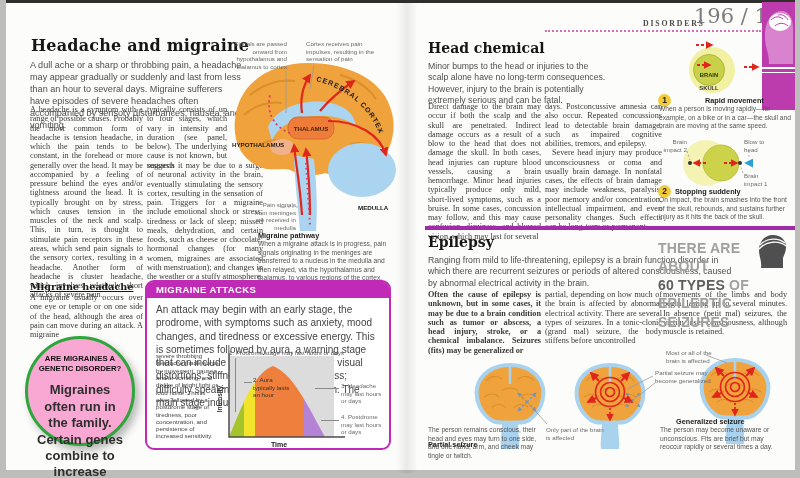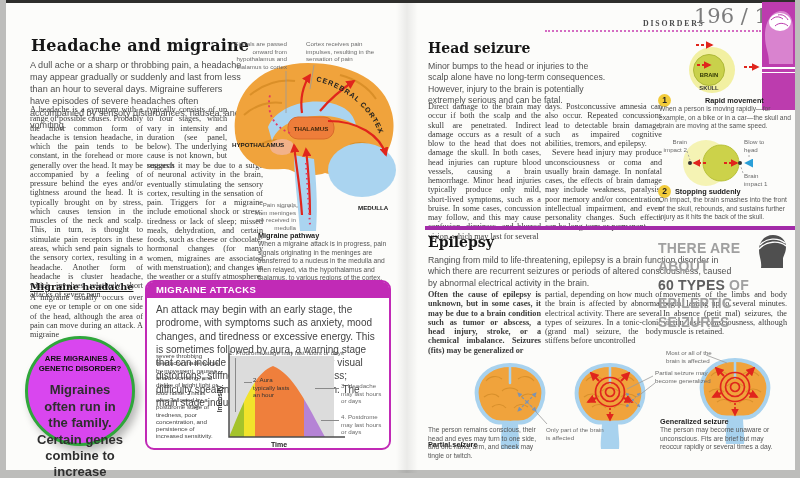--- a/index.html
+++ b/index.html
@@ -157,7 +157,7 @@
 <div class="abs tabline" style="left:762px;top:67px;width:33px;"></div>
 <div class="abs tabline" style="left:762px;top:71.5px;width:33px;"></div>
 
-<div class="abs h2" style="left:428px;top:40px;">Head seizure</div>
+<div class="abs h2" style="left:428px;top:40px;">Head chemical</div>
 <div class="abs intro" style="left:428px;top:61px;width:182px;font-size:8.7px;">Minor bumps to the head or injuries to the scalp alone have no long-term consequences. However, injury to the brain is potentially extremely serious and can be fatal.</div>
 <div class="abs bodycol" style="left:428px;top:102px;width:113px;">Direct damage to the brain may occur if both the scalp and the skull are penetrated. Indirect damage occurs as a result of a blow to the head that does not damage the skull. In both cases, head injuries can rupture blood vessels, causing a brain hemorrhage. Minor head injuries typically produce only mild, short-lived symptoms, such as a bruise. In some cases, concussion may follow, and this may cause confusion, dizziness, and blurred vision, which may last for several</div>
 <div class="abs bodycol" style="left:545px;top:102px;width:117px;">

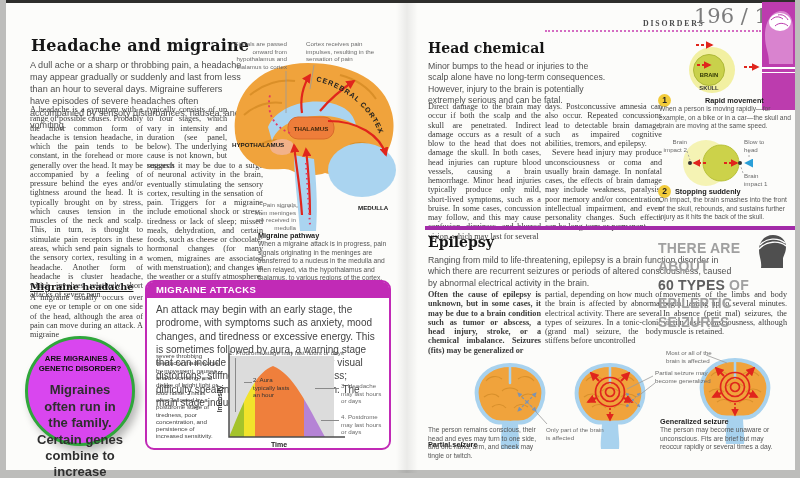--- a/index.html
+++ b/index.html
@@ -21,7 +21,7 @@
          font-size:8.5px;text-align:center;line-height:13px;}
   .gutter{position:absolute;left:390px;top:0;width:22px;height:470px;
           background:linear-gradient(90deg,rgba(0,0,0,0),rgba(0,0,0,.07) 50%,rgba(0,0,0,0));}
-  .qa{border:3px solid #2fa63b;border-radius:50%;background:#d946ef;box-shadow:4px 5px 8px rgba(0,0,0,.28);
+  .qa{border:3px solid #2fa63b;border-radius:50%;background:#f9a8d4;box-shadow:4px 5px 8px rgba(0,0,0,.28);
       text-align:center;box-sizing:border-box;}
   .qa .q{font-size:7.8px;font-weight:bold;color:#111;line-height:1.25;}
   .qa .a{font-size:13px;font-weight:bold;color:#2e2e2e;line-height:1.26;margin-top:9px;}

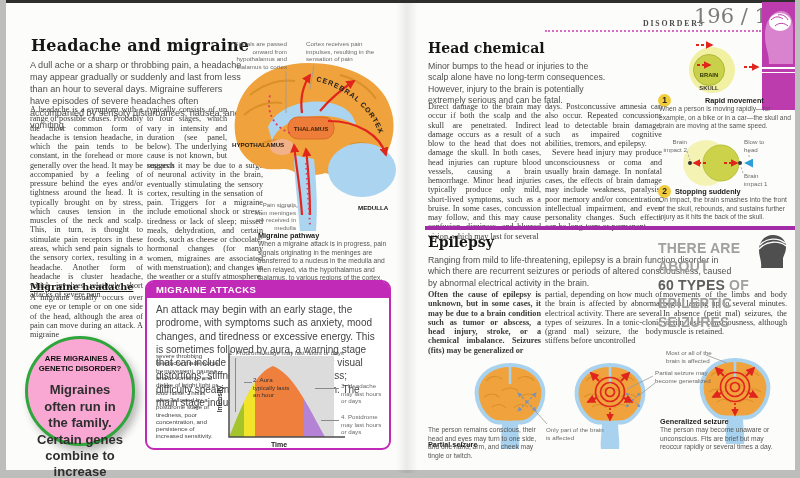--- a/index.html
+++ b/index.html
@@ -295,7 +295,7 @@
 <div class="abs lbl" style="left:546px;top:426px;width:62px;">Only part of the brain is affected</div>
 <div class="abs lbl" style="left:655px;top:369px;width:60px;">Partial seizure may become generalized</div>
 <div class="abs lbl" style="left:666px;top:349px;width:58px;">Most or all of the brain is affected</div>
-<div class="abs cap-t" style="left:660px;top:417px;">Generalized seizure</div>
+<div class="abs cap-t" style="left:676px;top:417px;">Generalized seizure</div>
 <div class="abs cap" style="left:660px;top:426px;width:116px;">The person may become unaware or unconscious. Fits are brief but may reoccur rapidly or several times a day.</div>
 
 </body></html>

